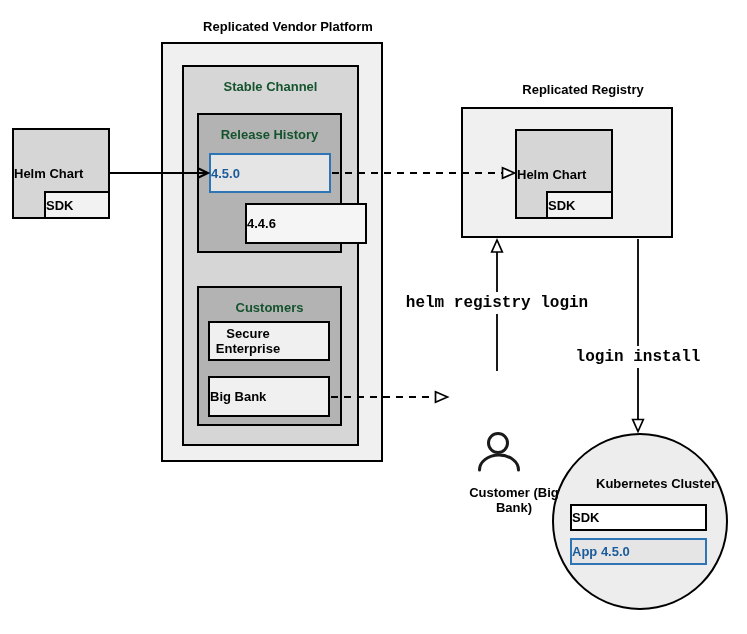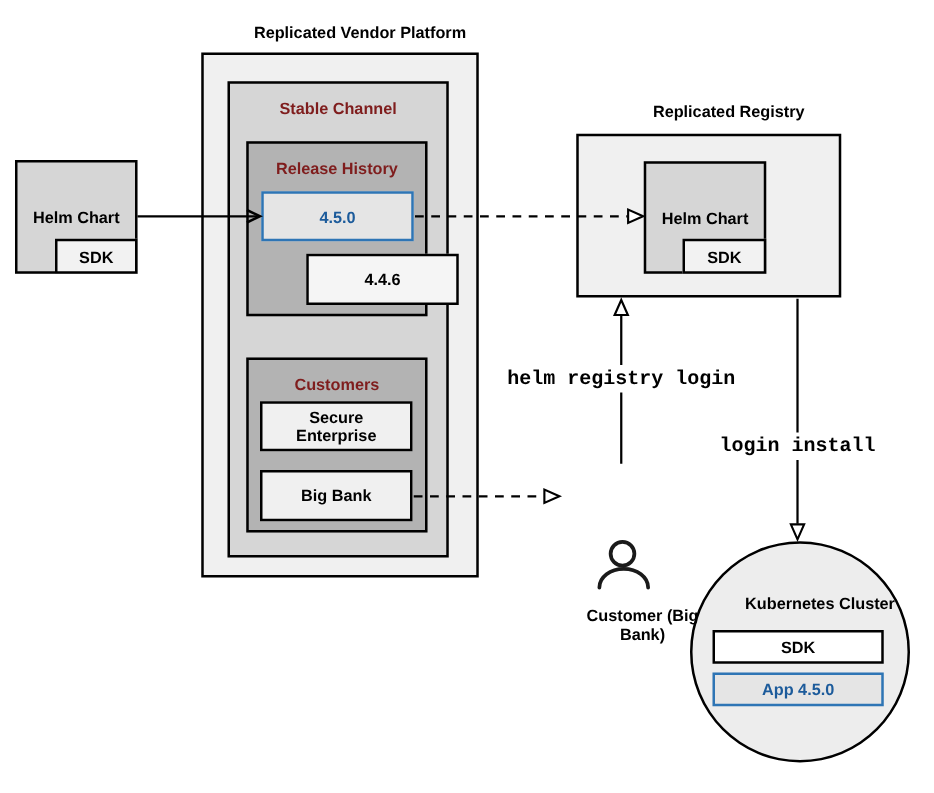--- a/index.html
+++ b/index.html
@@ -10,7 +10,7 @@
   .box { position:absolute; box-sizing:border-box; border:2px solid #000000; }
   .lbl { font-weight:bold; font-size:13px; color:#000000; line-height:15px; }
   .flexc { display:flex; align-items:center; justify-content:center; text-align:center; }
-  .toplbl { display:block; text-align:center; font-weight:bold; font-size:13px; color:#7f1d1d; }
+  .toplbl { display:block; text-align:center; font-weight:bold; font-size:13px; color:#14532d; }
   .float { position:absolute; transform:translate(-50%,-50%); white-space:nowrap; z-index:3;padding-left:32px; }
   .wrap2 { white-space:normal; text-align:center; }
   .cmd {

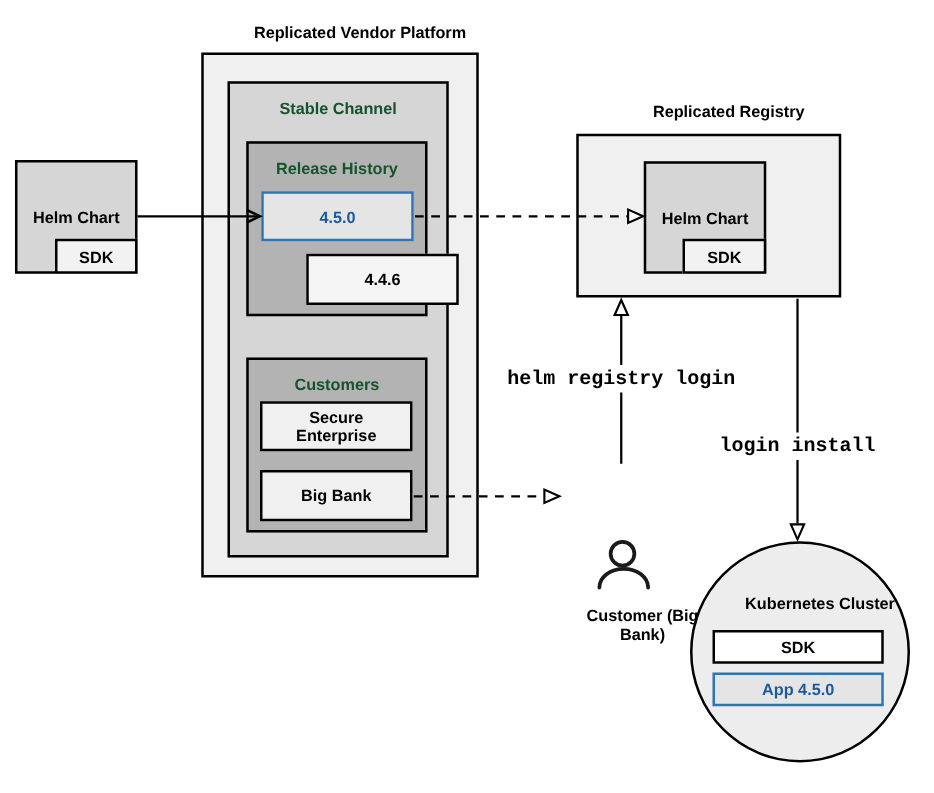--- a/index.html
+++ b/index.html
@@ -9,7 +9,7 @@
   }
   .box { position:absolute; box-sizing:border-box; border:2px solid #000000; }
   .lbl { font-weight:bold; font-size:13px; color:#000000; line-height:15px; }
-  .flexc { display:flex; align-items:center; justify-content:center; text-align:center; }
+  .flexc { display:flex; align-items:center; justify-content:flex-start; text-align:center; }
   .toplbl { display:block; text-align:center; font-weight:bold; font-size:13px; color:#14532d; }
   .float { position:absolute; transform:translate(-50%,-50%); white-space:nowrap; z-index:3;padding-left:32px; }
   .wrap2 { white-space:normal; text-align:center; }

